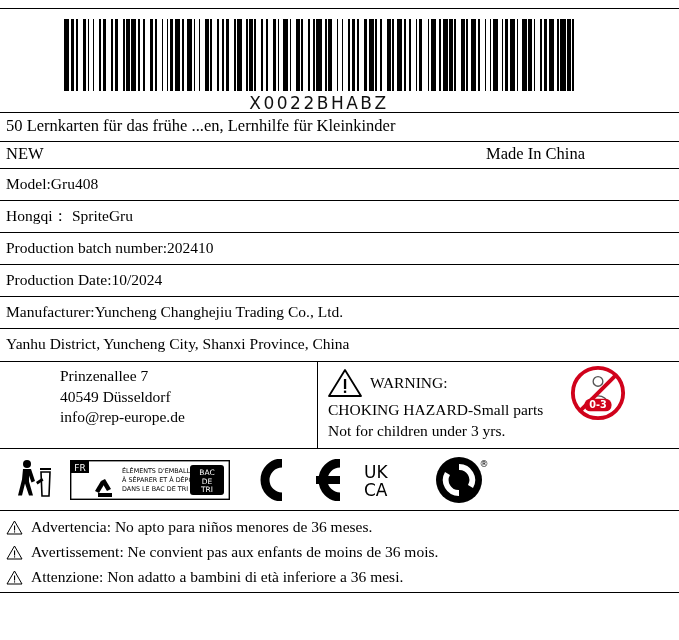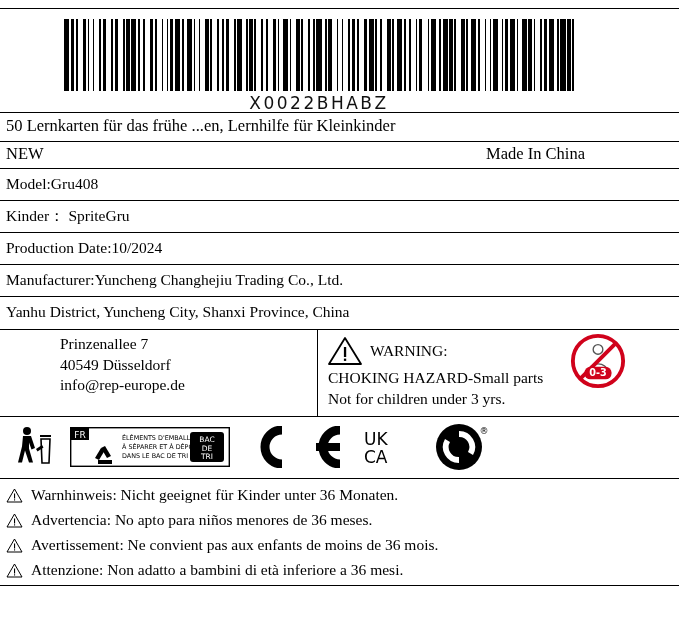--- a/index.html
+++ b/index.html
@@ -370,7 +370,7 @@
     </div>
 
     <div class="row info-row">Model:Gru408</div>
-    <div class="row info-row">Kinder： SpriteGru</div>
+    <div class="row info-row">Hongqi： SpriteGru</div>
     <div class="row info-row">Production Date:10/2024</div>
     <div class="row info-row">Manufacturer:Yuncheng Changhejiu Trading Co., Ltd.</div>
 

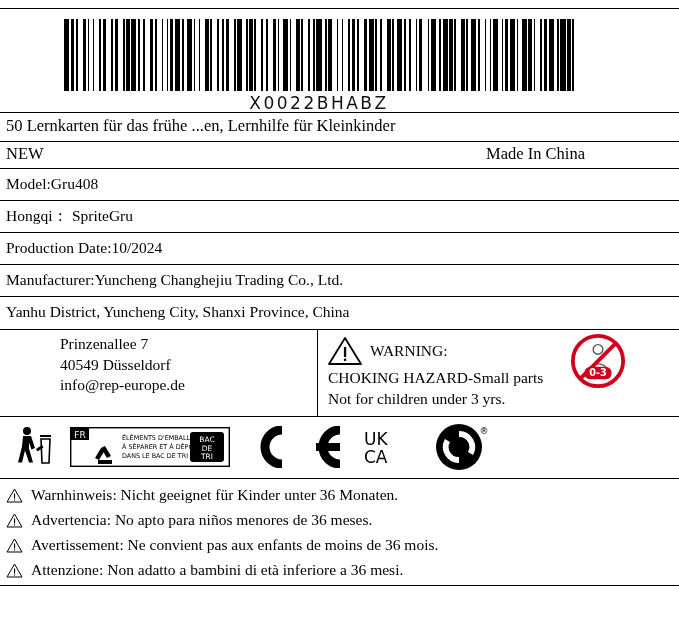--- a/index.html
+++ b/index.html
@@ -371,6 +371,7 @@
 
     <div class="row info-row">Model:Gru408</div>
     <div class="row info-row">Hongqi： SpriteGru</div>
+    <div class="row info-row">Production batch number:202410</div>
     <div class="row info-row">Production Date:10/2024</div>
     <div class="row info-row">Manufacturer:Yuncheng Changhejiu Trading Co., Ltd.</div>
 

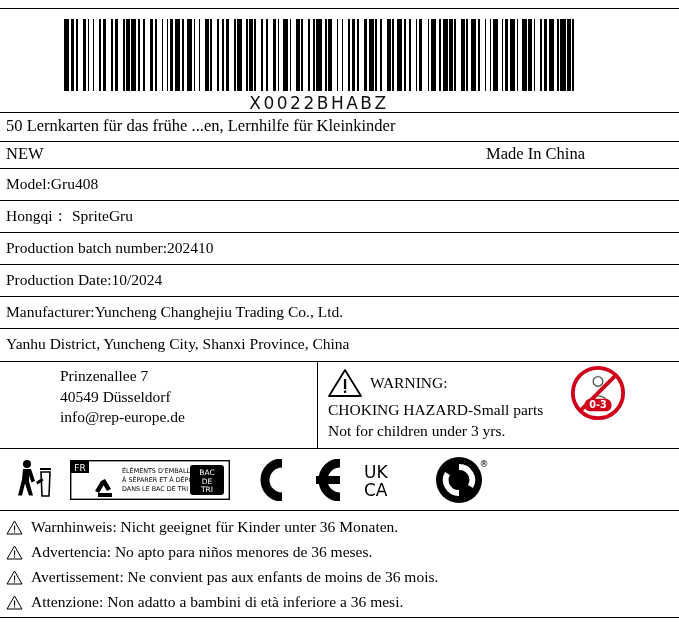--- a/index.html
+++ b/index.html
@@ -468,14 +468,6 @@
           <rect x="8" y="5.5" width="1.1" height="5" fill="#000"></rect>
           <rect x="8" y="11.3" width="1.1" height="1.2" fill="#000"></rect>
         </svg>
-        <span>Warnhinweis: Nicht geeignet für Kinder unter 36 Monaten.</span>
-      </div>
-      <div class="warn-line">
-        <svg class="mini-tri" viewBox="0 0 17 15">
-          <polygon points="8.5,1 16,14 1,14" fill="none" stroke="#000" stroke-width="1"></polygon>
-          <rect x="8" y="5.5" width="1.1" height="5" fill="#000"></rect>
-          <rect x="8" y="11.3" width="1.1" height="1.2" fill="#000"></rect>
-        </svg>
         <span>Advertencia: No apto para niños  menores de 36 meses.</span>
       </div>
       <div class="warn-line">

